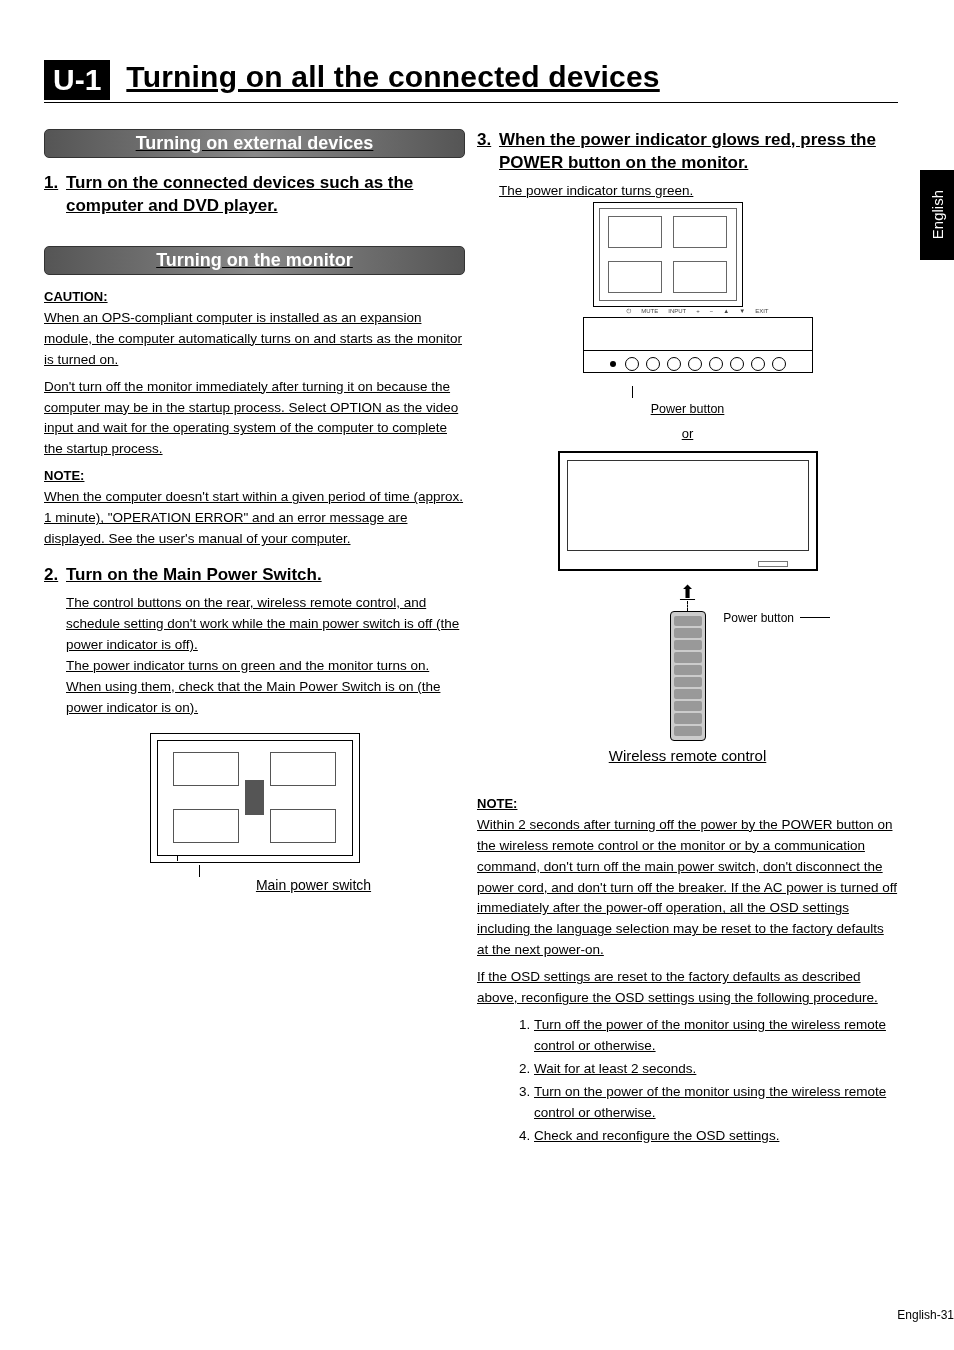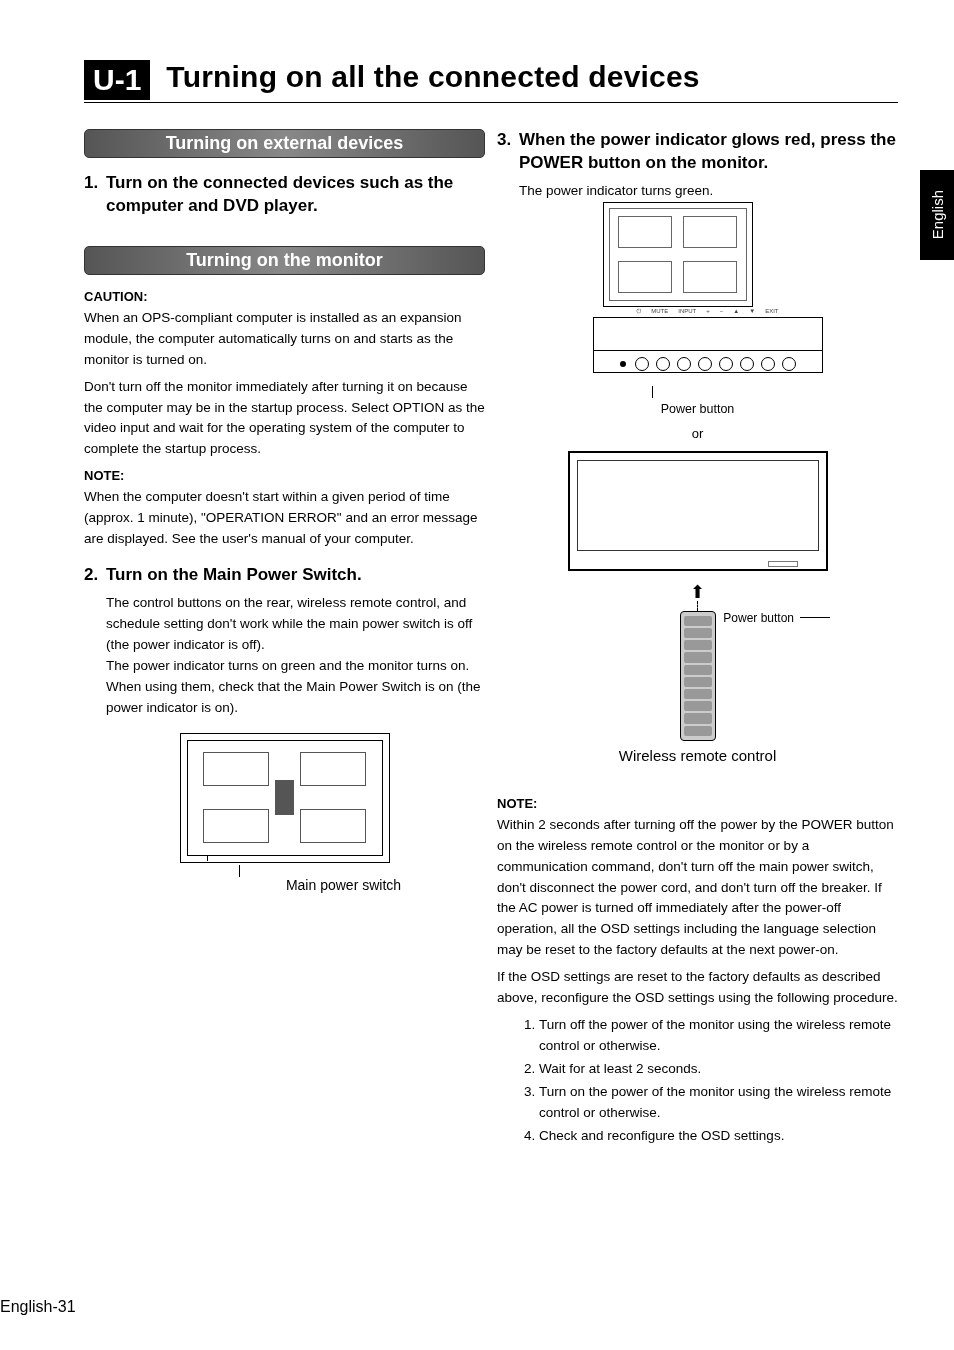--- a/index.html
+++ b/index.html
@@ -5,7 +5,7 @@
   * { box-sizing: border-box; margin: 0; padding: 0; }
   html, body { width: 954px; height: 1350px; background: #fff; font-family: Arial, Helvetica, sans-serif; color: #000; }
   body { position: relative; }
-  .page { padding: 60px 56px 40px 84px; width: 100%; height: 100%; }
+  .page { padding: 60px 56px 40px 44px; width: 100%; height: 100%; text-decoration: underline; }
 
   .lang-tab {
     position: absolute; right: 0; top: 170px;

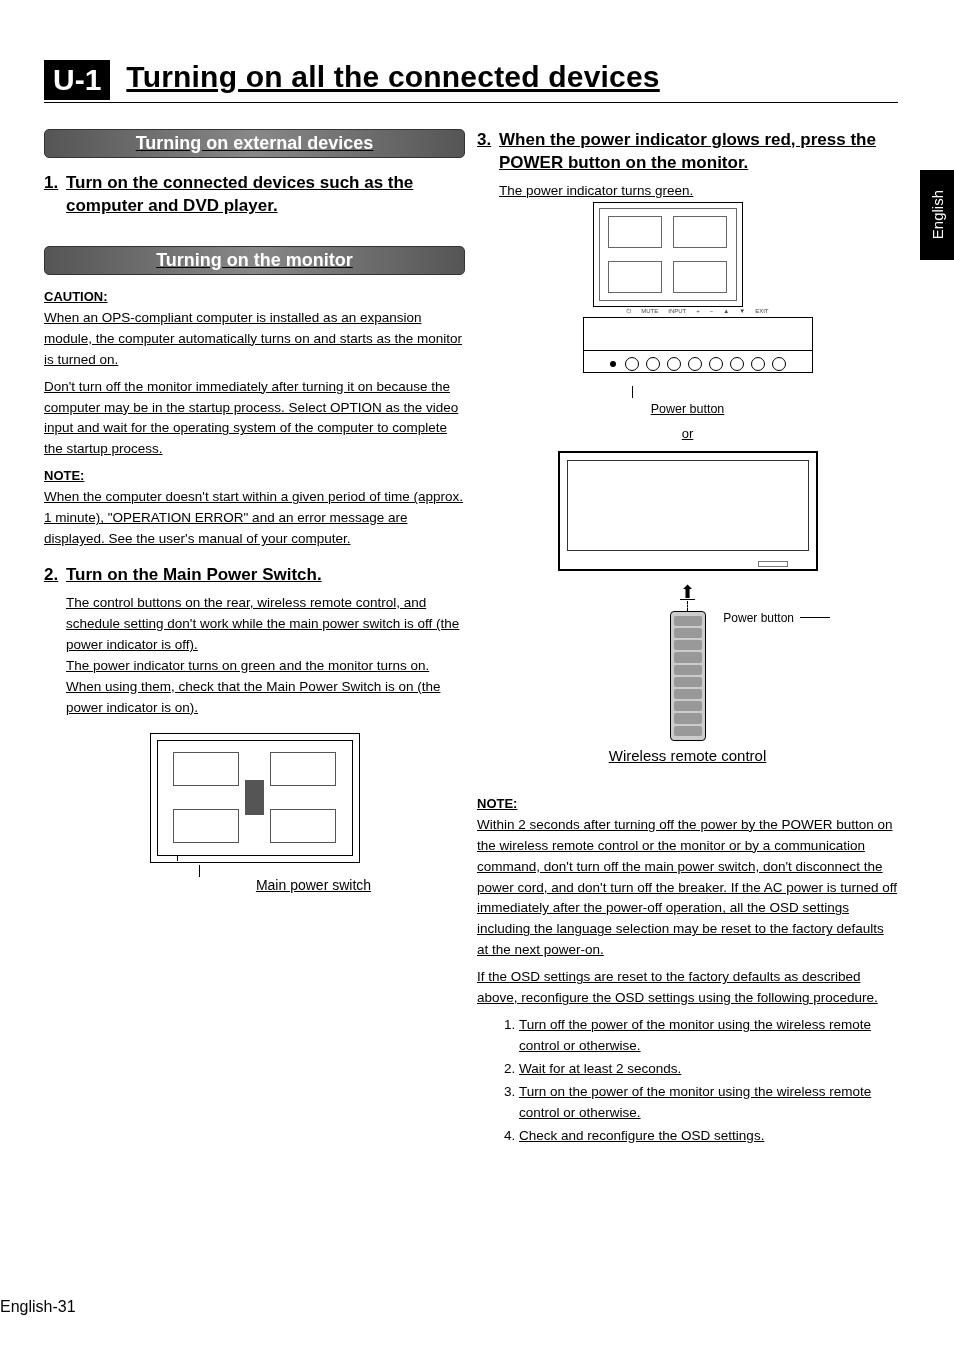--- a/index.html
+++ b/index.html
@@ -66,7 +66,7 @@
   }
   .pb-label .line { width: 30px; border-top: 1px solid #000; }
 
-  ol.steps-inner { margin-left: 42px; font-size: 13.5px; line-height: 1.55; }
+  ol.steps-inner { margin-left: 57px; font-size: 13.5px; line-height: 1.55; }
   ol.steps-inner li { margin-bottom: 2px; }
 
   .page-num { position: absolute; bottom: 34px; left: 0; right: 0; text-align: left; font-size: 16px; }

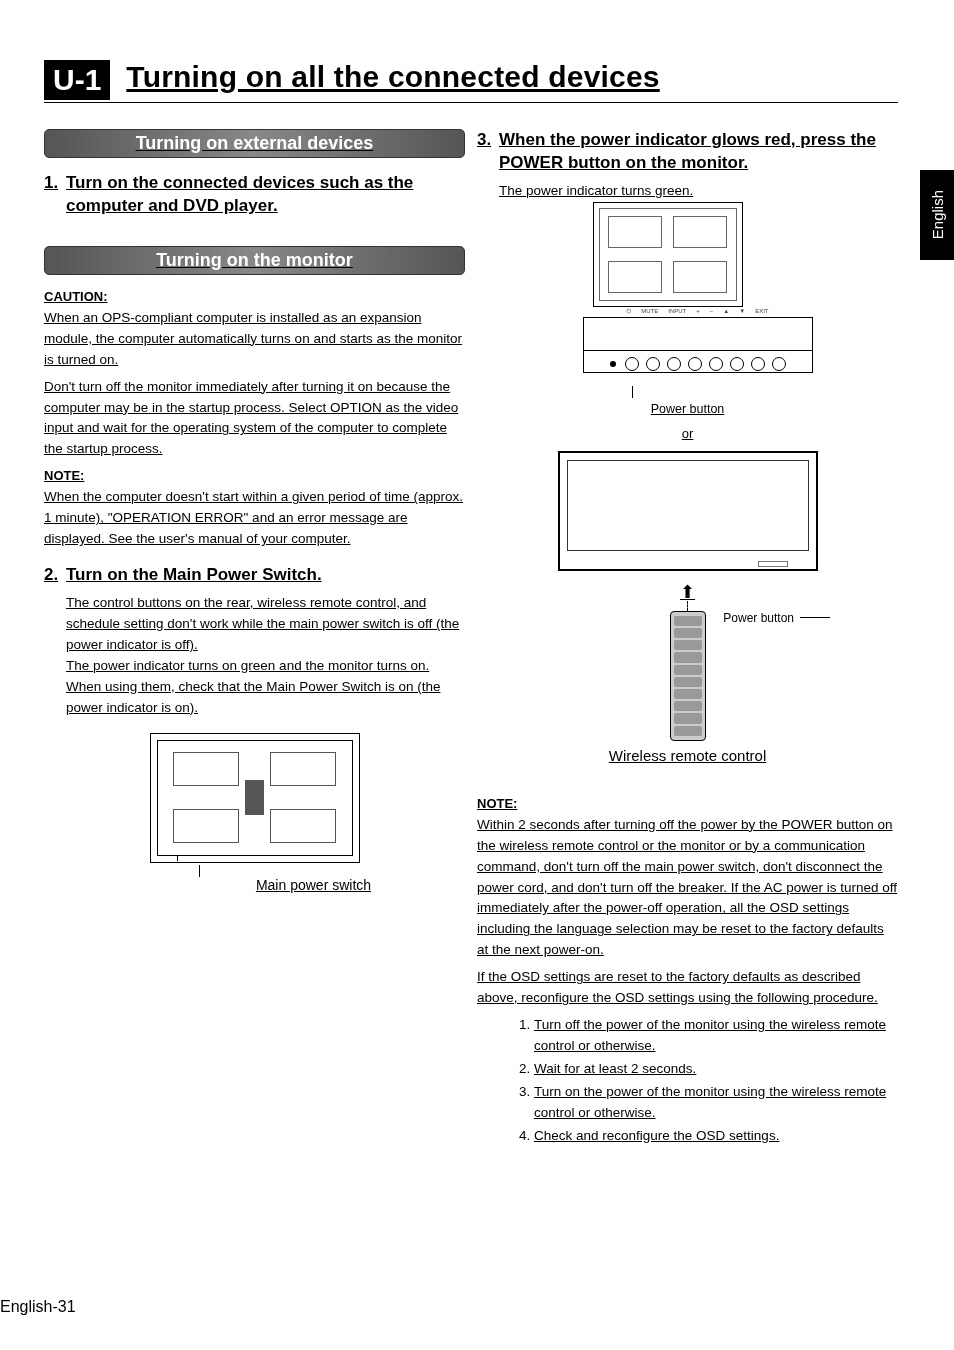--- a/index.html
+++ b/index.html
@@ -69,7 +69,7 @@
   ol.steps-inner { margin-left: 57px; font-size: 13.5px; line-height: 1.55; }
   ol.steps-inner li { margin-bottom: 2px; }
 
-  .page-num { position: absolute; bottom: 34px; left: 0; right: 0; text-align: left; font-size: 16px; }
+  .page-num { position: absolute; bottom: 28px; left: 0; right: 0; text-align: right; font-size: 12px; }
 
   .rear-diagram {
     width: 210px; height: 130px; border: 1px solid #000; margin: 14px auto 2px; position: relative; padding: 6px;

